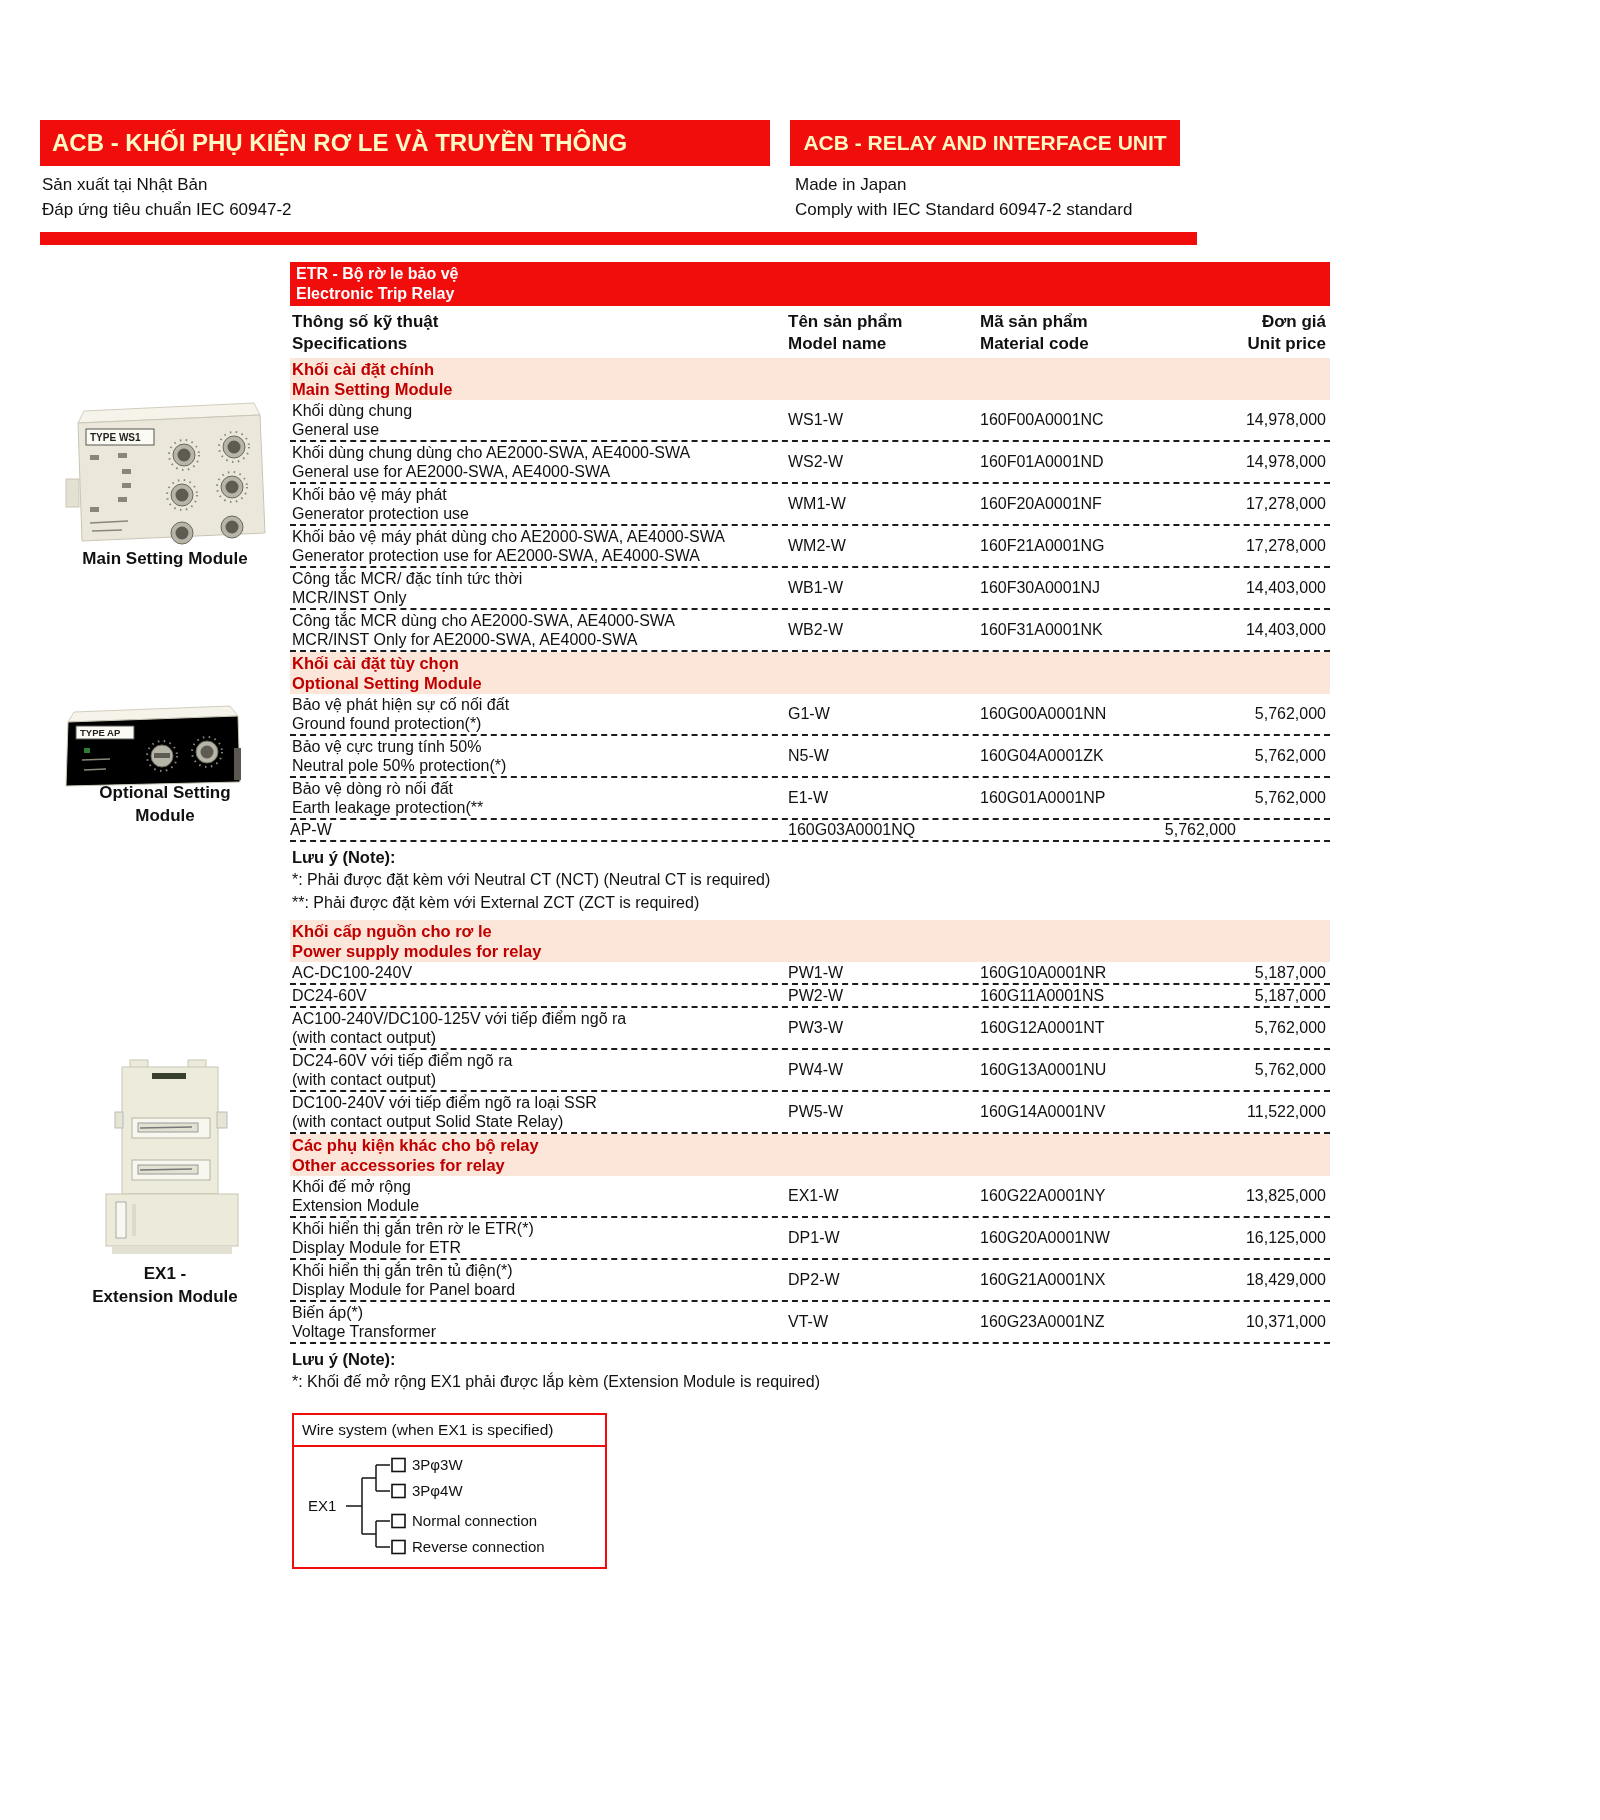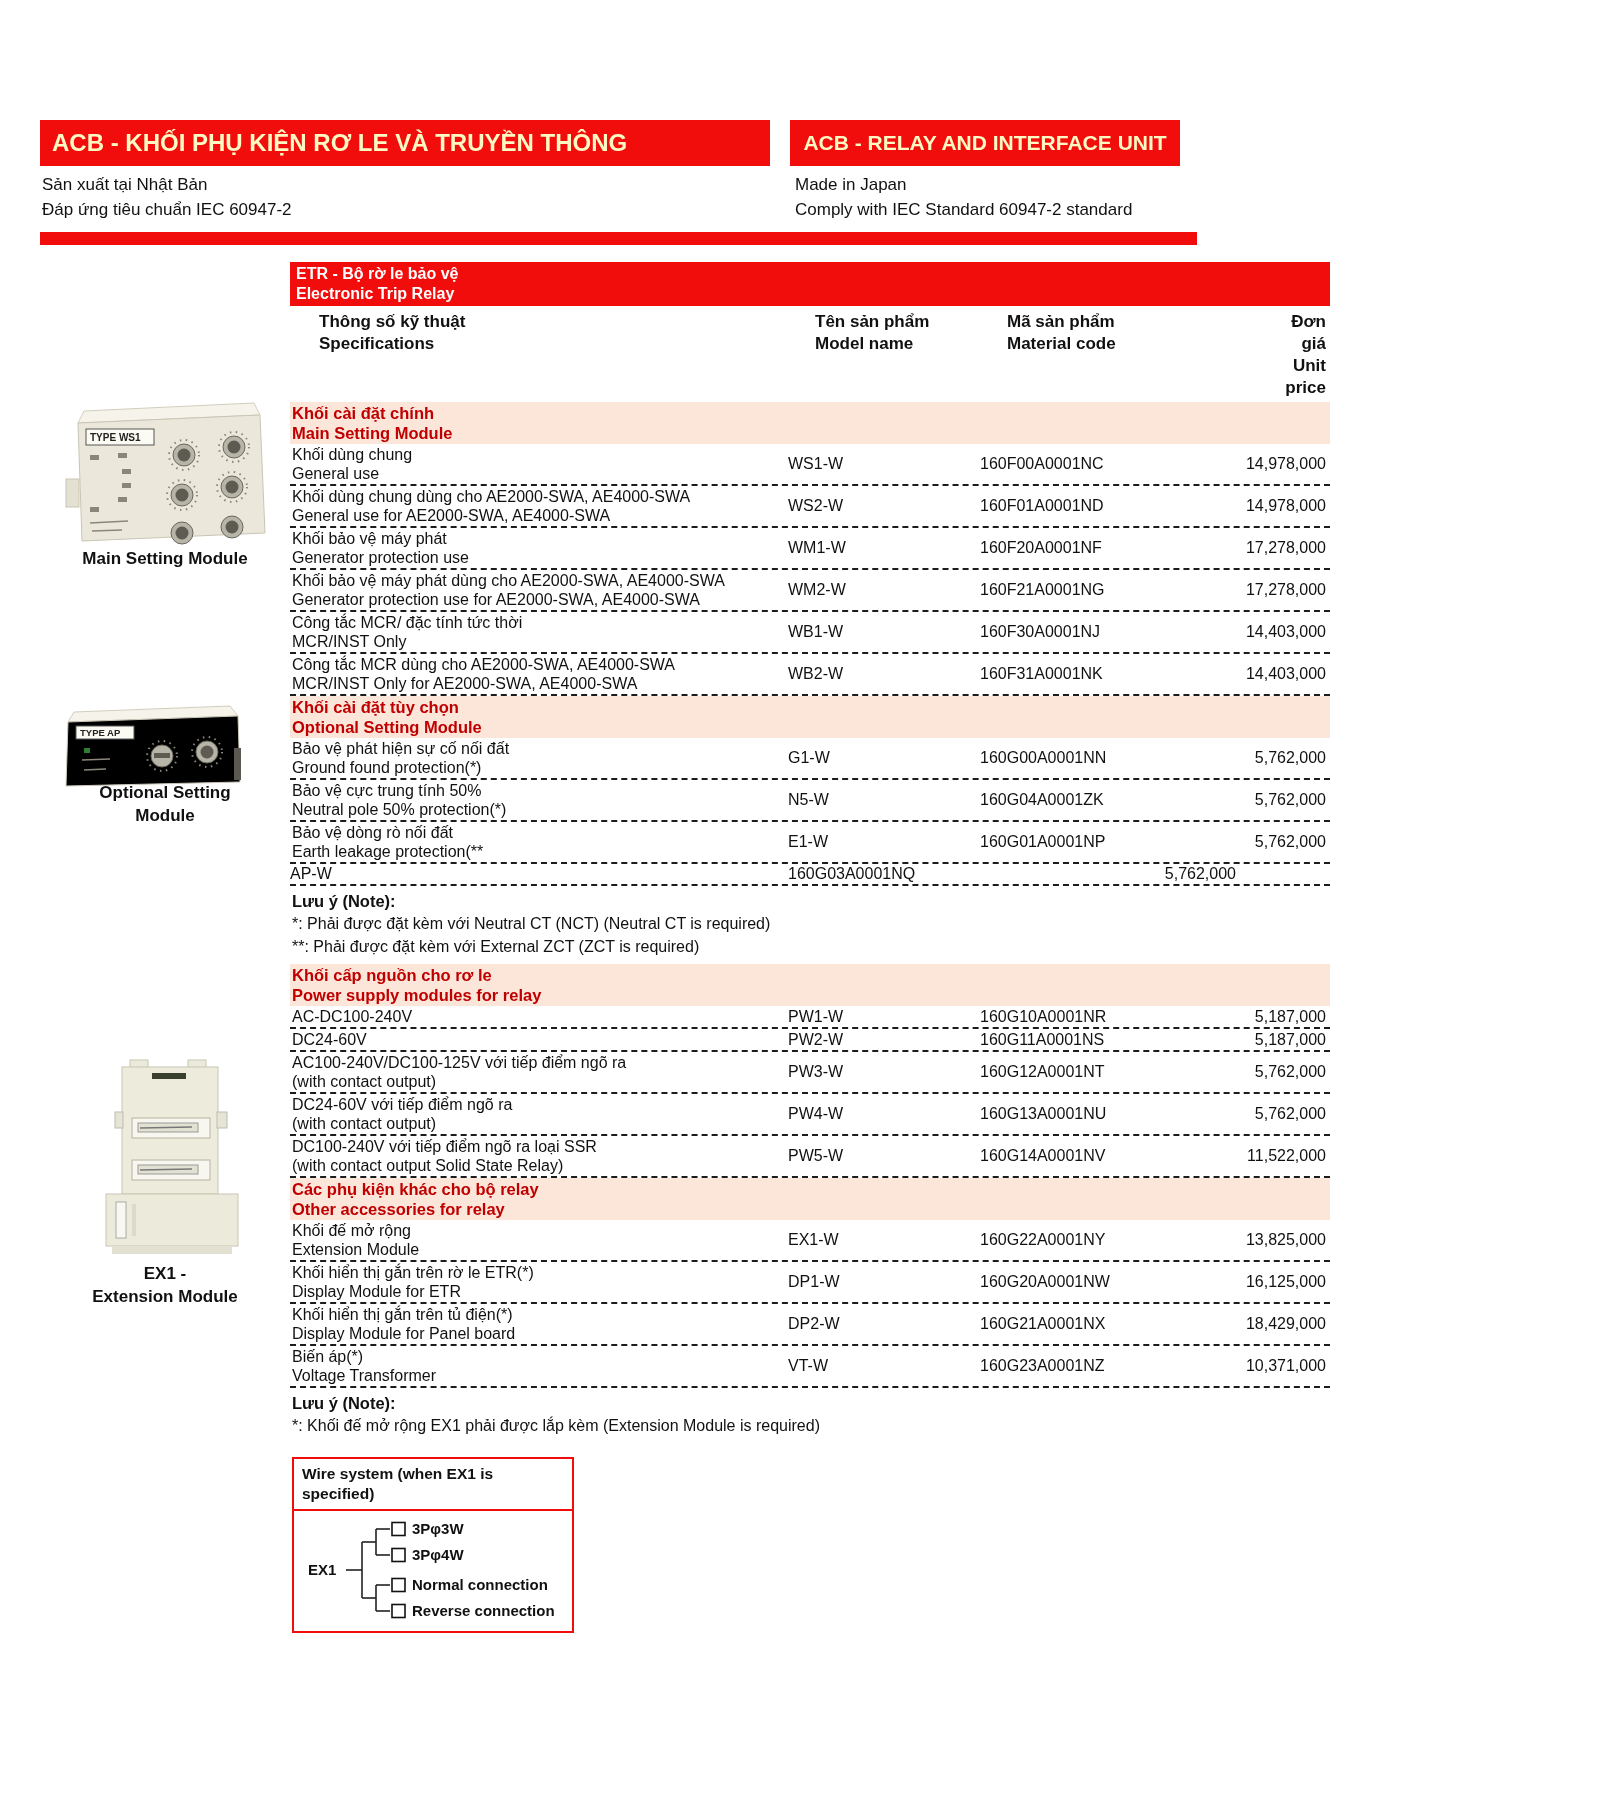--- a/index.html
+++ b/index.html
@@ -33,7 +33,7 @@
   .t-banner{background:var(--banner_red);color:#ffffff;font-weight:bold;font-size:16px;line-height:20px;padding:2px 0 2px 6px;}
   .grid{display:grid;grid-template-columns:498px 192px 260px 1fr;}
   .t-colhead{padding:5px 0 3px 0;}
-  .t-colhead .l{font-weight:bold;font-size:17px;line-height:22px;margin-left:27px;}
+  .t-colhead .l{font-weight:bold;font-size:17px;line-height:22px;}
   .t-colhead .spec{padding-left:2px;}
   .t-colhead .price{text-align:right;padding-right:4px;}
   .t-section{background:var(--section_bg);padding:1px 0 1px 2px;}

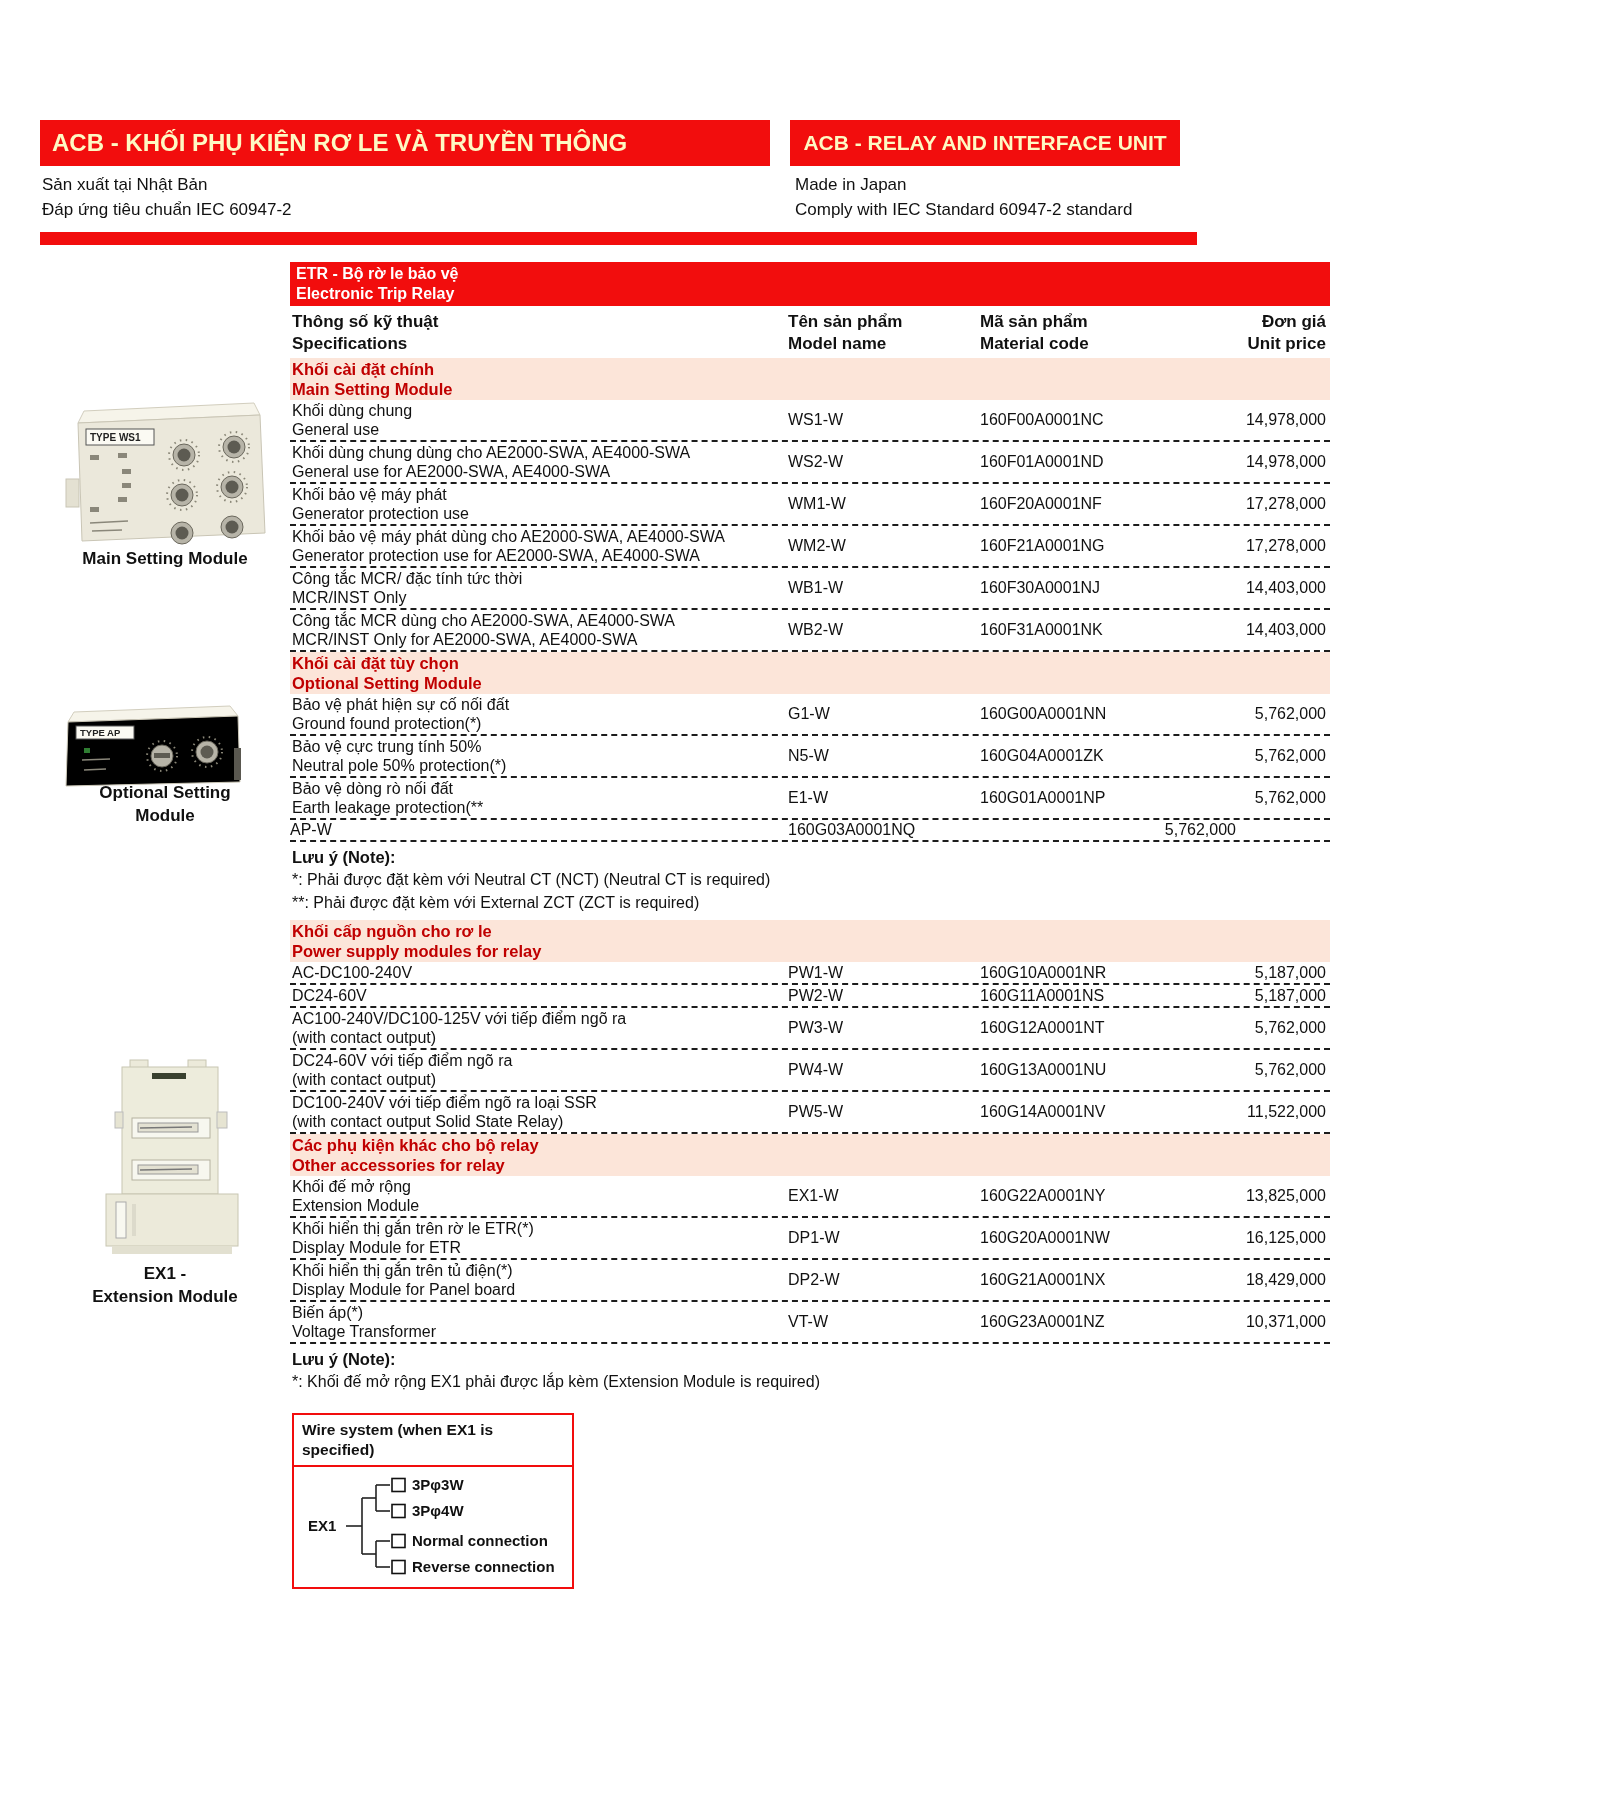--- a/index.html
+++ b/index.html
@@ -48,7 +48,7 @@
   .note .nl{font-size:16px;line-height:23px;}
 
   
-  .wirebox{width:282px;border:2.5px solid var(--banner_red);margin:14px 4px 0 2px;box-sizing:border-box;font-weight:bold;}
+  .wirebox{width:315px;border:2.5px solid var(--banner_red);margin:14px 4px 0 2px;box-sizing:border-box;}
   .wirebox .wt{font-size:15.5px;line-height:20px;padding:5px 8px;border-bottom:2.5px solid var(--banner_red);}
 </style>
 </head>

